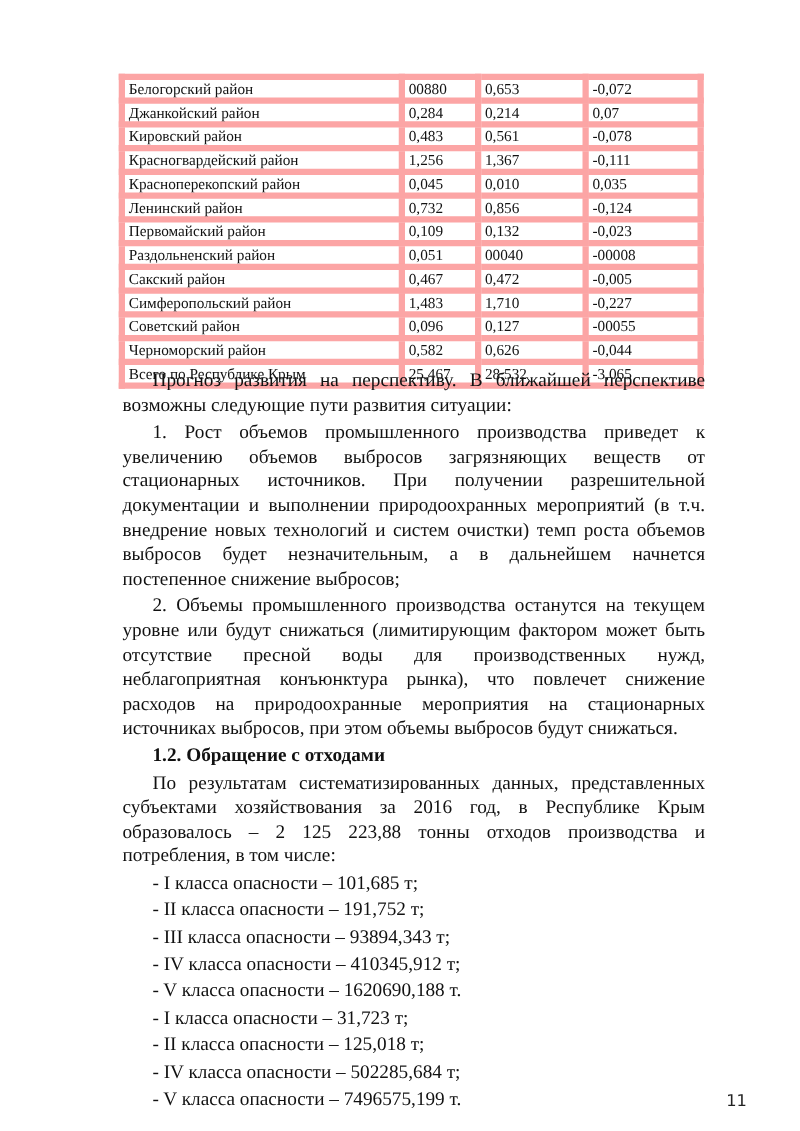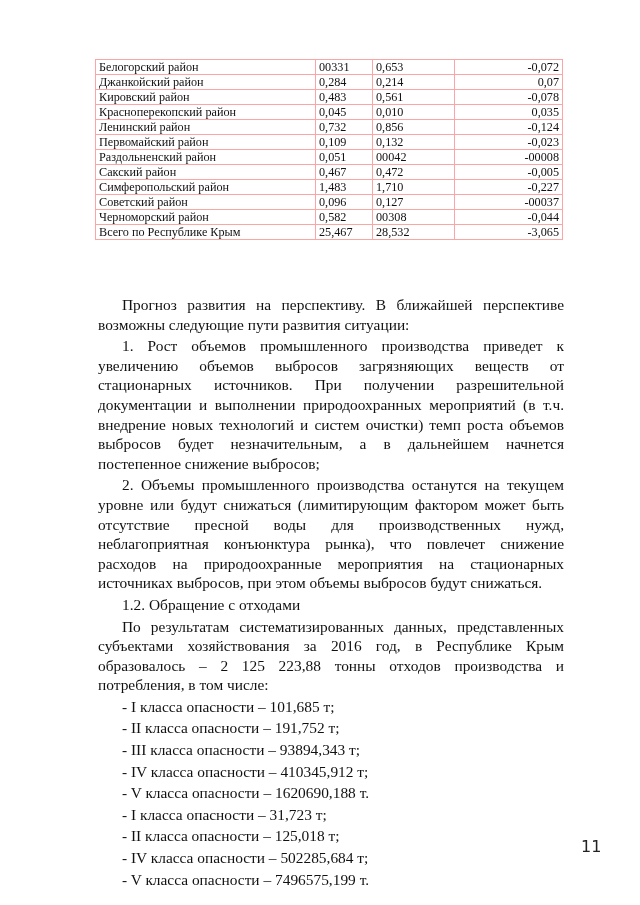--- a/index.html
+++ b/index.html
@@ -9,7 +9,7 @@
     position: absolute; left: 95px; top: 59px; width: 468px;
     border-collapse: collapse; font-size: 12.2px; line-height: 14px;
   }
-  .table td { border: 1px solid #fca5a5; padding: 0 3px; height: 14px; white-space: nowrap; }
+  .table td { border: 5px solid #fca5a5; padding: 0 3px; height: 14px; white-space: nowrap; }
   .table td.name { width: 213px; }
   .table td.v1 { width: 50px; }
   .table td.v2 { width: 75px; margin-left: 31px; }

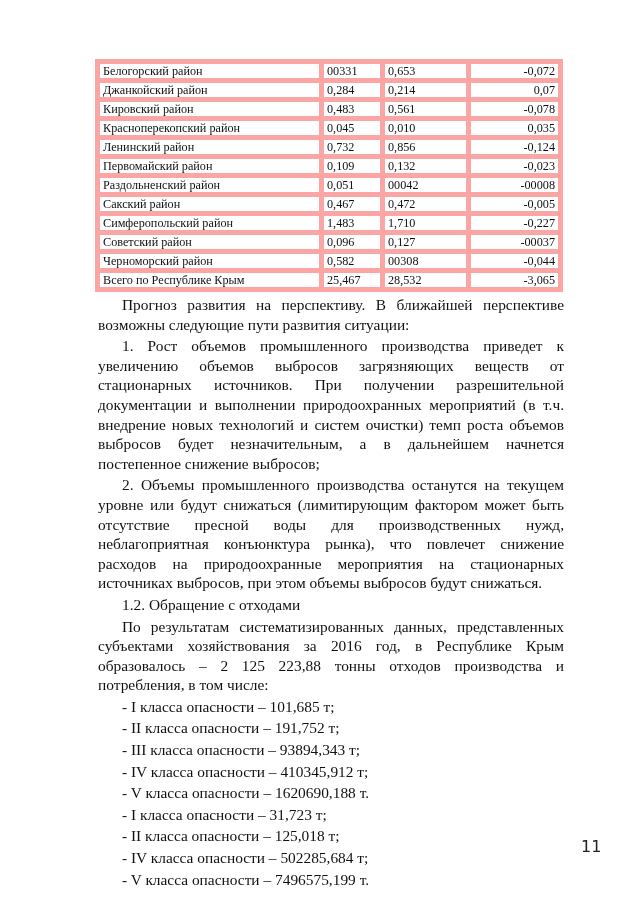--- a/index.html
+++ b/index.html
@@ -34,7 +34,7 @@
   <tbody id="table-body">
       <tr>
         <td class="name">Белогорский район</td>
-        <td class="v1">00331</td>
+        <td class="v1">00880</td>
         <td class="v2">0,653</td>
         <td class="diff">-0,072</td>
       </tr>

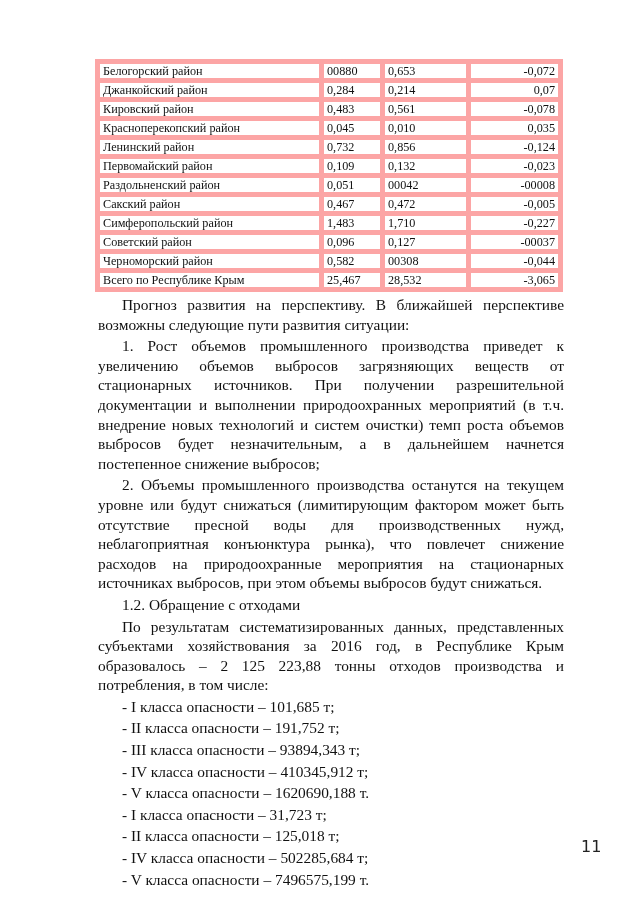--- a/index.html
+++ b/index.html
@@ -13,7 +13,7 @@
   .table td.name { width: 213px; }
   .table td.v1 { width: 50px; }
   .table td.v2 { width: 75px; margin-left: 31px; }
-  .table td.diff { text-align: right; }
+  .table td.diff { text-align: left; }
   .text {
     position: absolute; left: 96px; top: 293px; width: 470px;
     font-size: 15.4px; line-height: 19.6px; text-align: justify;

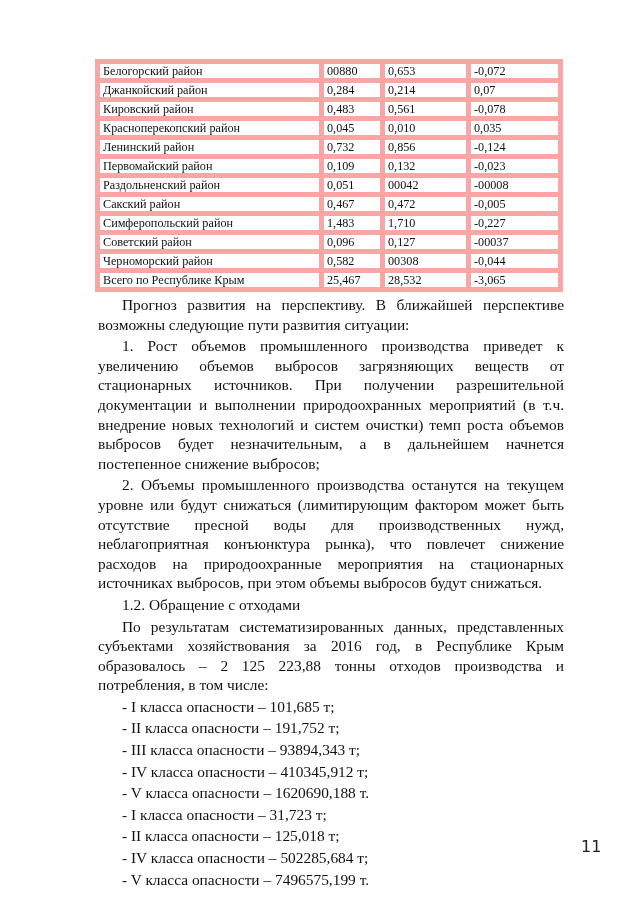--- a/index.html
+++ b/index.html
@@ -49,6 +49,12 @@
         <td class="v1">0,483</td>
         <td class="v2">0,561</td>
         <td class="diff">-0,078</td>
+      </tr>
+      <tr>
+        <td class="name">Красногвардейский район</td>
+        <td class="v1">1,256</td>
+        <td class="v2">1,367</td>
+        <td class="diff">-0,111</td>
       </tr>
       <tr>
         <td class="name">Красноперекопский район</td>

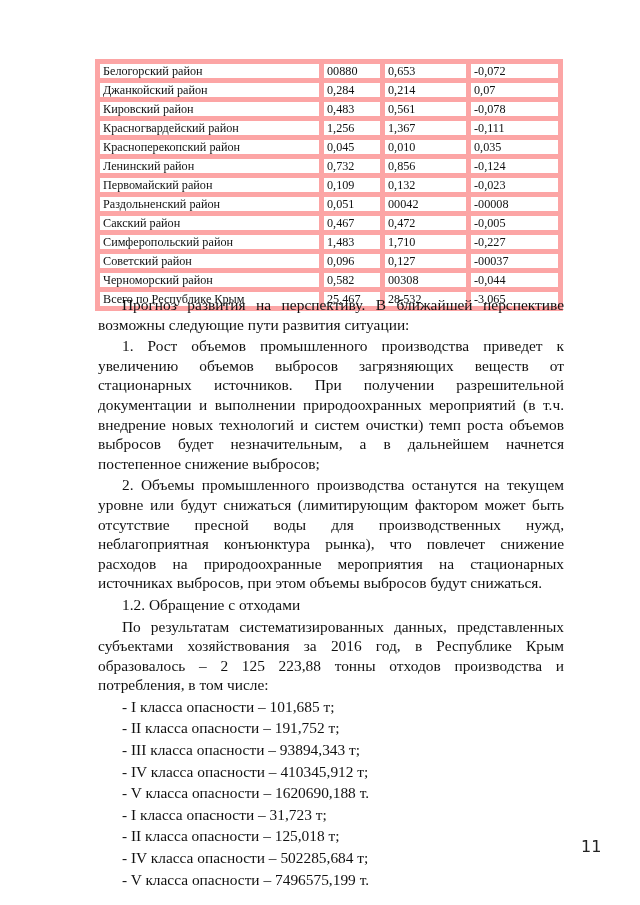--- a/index.html
+++ b/index.html
@@ -77,7 +77,7 @@
       <tr>
         <td class="name">Раздольненский район</td>
         <td class="v1">0,051</td>
-        <td class="v2">00042</td>
+        <td class="v2">00040</td>
         <td class="diff">-00008</td>
       </tr>
       <tr>

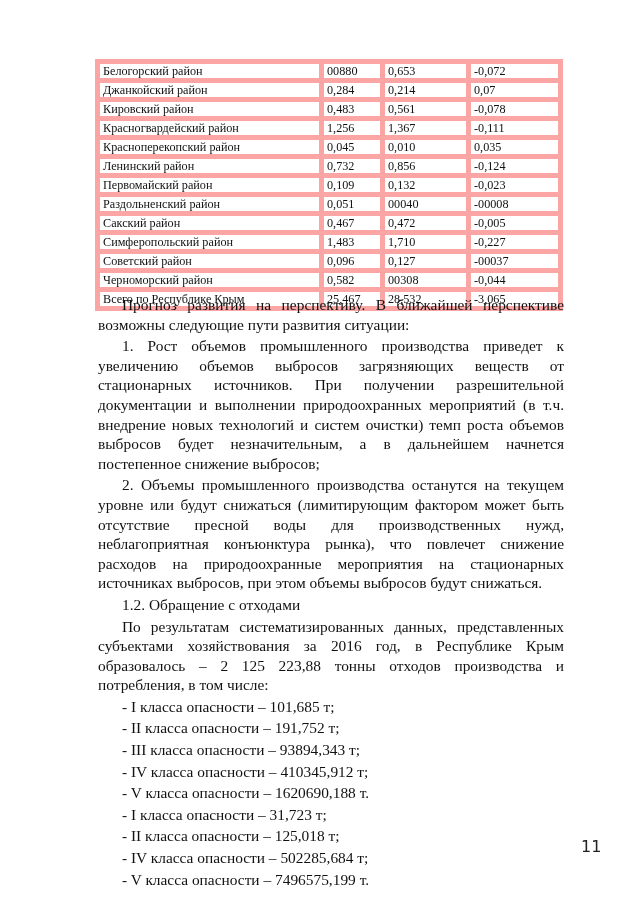--- a/index.html
+++ b/index.html
@@ -96,7 +96,7 @@
         <td class="name">Советский район</td>
         <td class="v1">0,096</td>
         <td class="v2">0,127</td>
-        <td class="diff">-00037</td>
+        <td class="diff">-00055</td>
       </tr>
       <tr>
         <td class="name">Черноморский район</td>

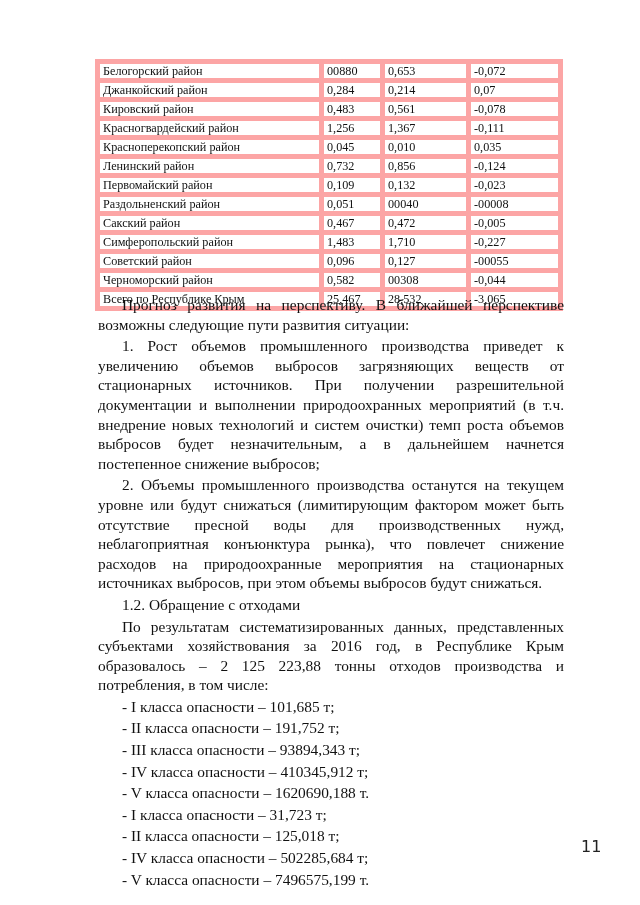--- a/index.html
+++ b/index.html
@@ -101,7 +101,7 @@
       <tr>
         <td class="name">Черноморский район</td>
         <td class="v1">0,582</td>
-        <td class="v2">00308</td>
+        <td class="v2">0,626</td>
         <td class="diff">-0,044</td>
       </tr>
       <tr>

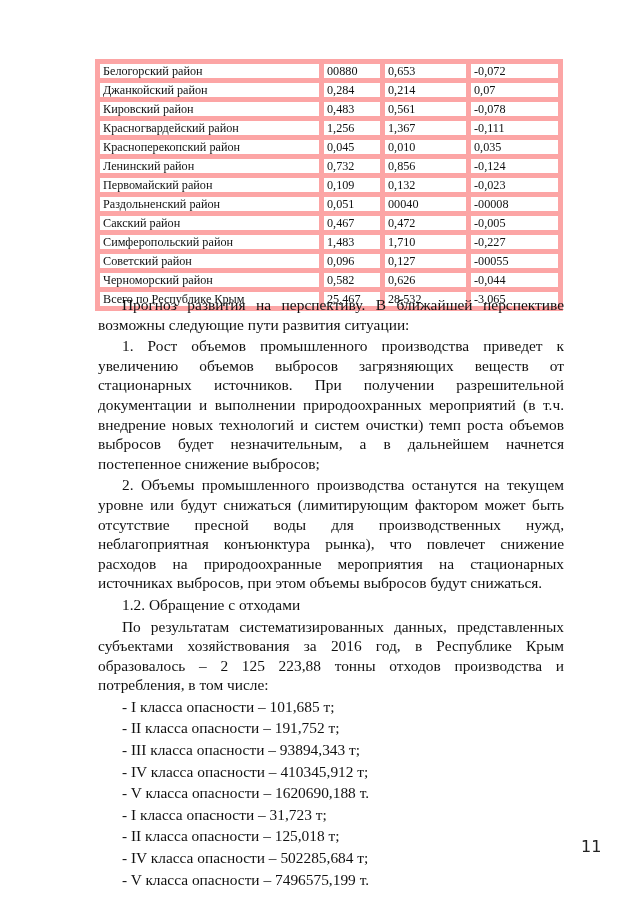--- a/index.html
+++ b/index.html
@@ -21,7 +21,7 @@
   .text p { margin: 2px; }
   .indent { text-indent: 24px; }
   .list-item { padding-left: 24px; }
-  .heading { font-weight: normal; padding-left: 24px; }
+  .heading { font-weight: bold; padding-left: 24px; }
   .page-number {
     position: absolute; left: 581px; top: 837px; font-family: "DejaVu Sans", sans-serif;
     font-size: 16px; color: #222;

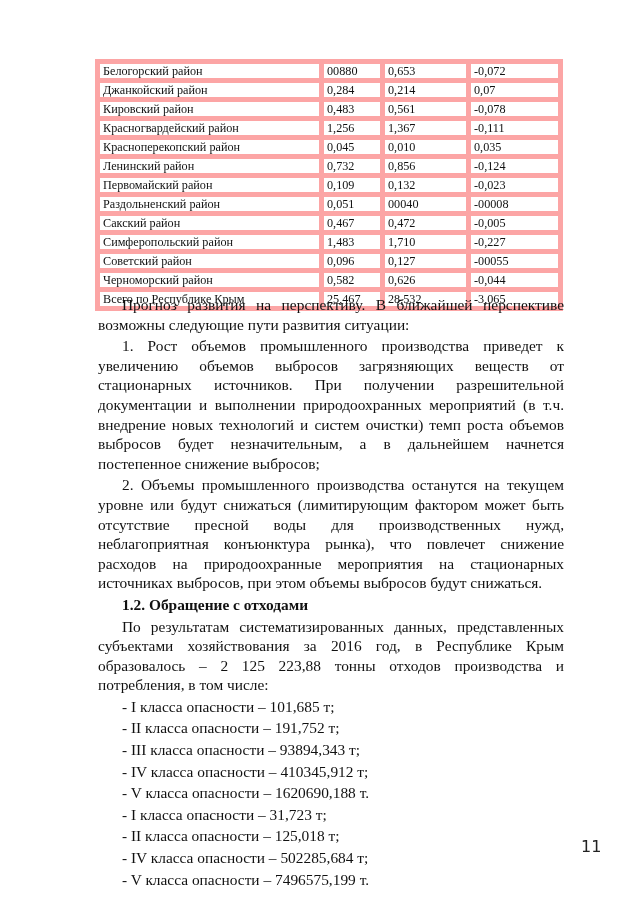--- a/index.html
+++ b/index.html
@@ -23,8 +23,8 @@
   .list-item { padding-left: 24px; }
   .heading { font-weight: bold; padding-left: 24px; }
   .page-number {
-    position: absolute; left: 581px; top: 837px; font-family: "DejaVu Sans", sans-serif;
-    font-size: 16px; color: #222;
+    position: absolute; left: 581px; top: 874px; font-family: "DejaVu Sans", sans-serif;
+    font-size: 13px; color: #222;
   }
 </style>
 </head>

